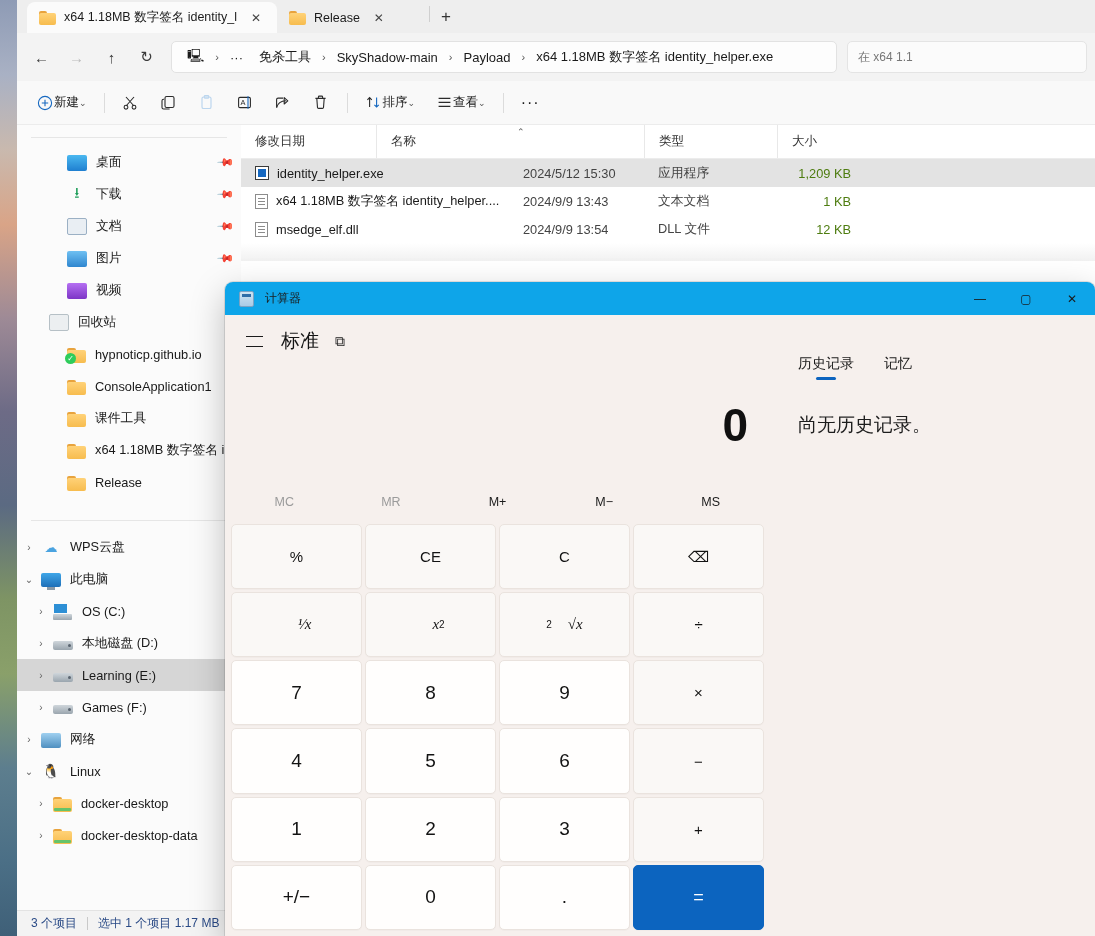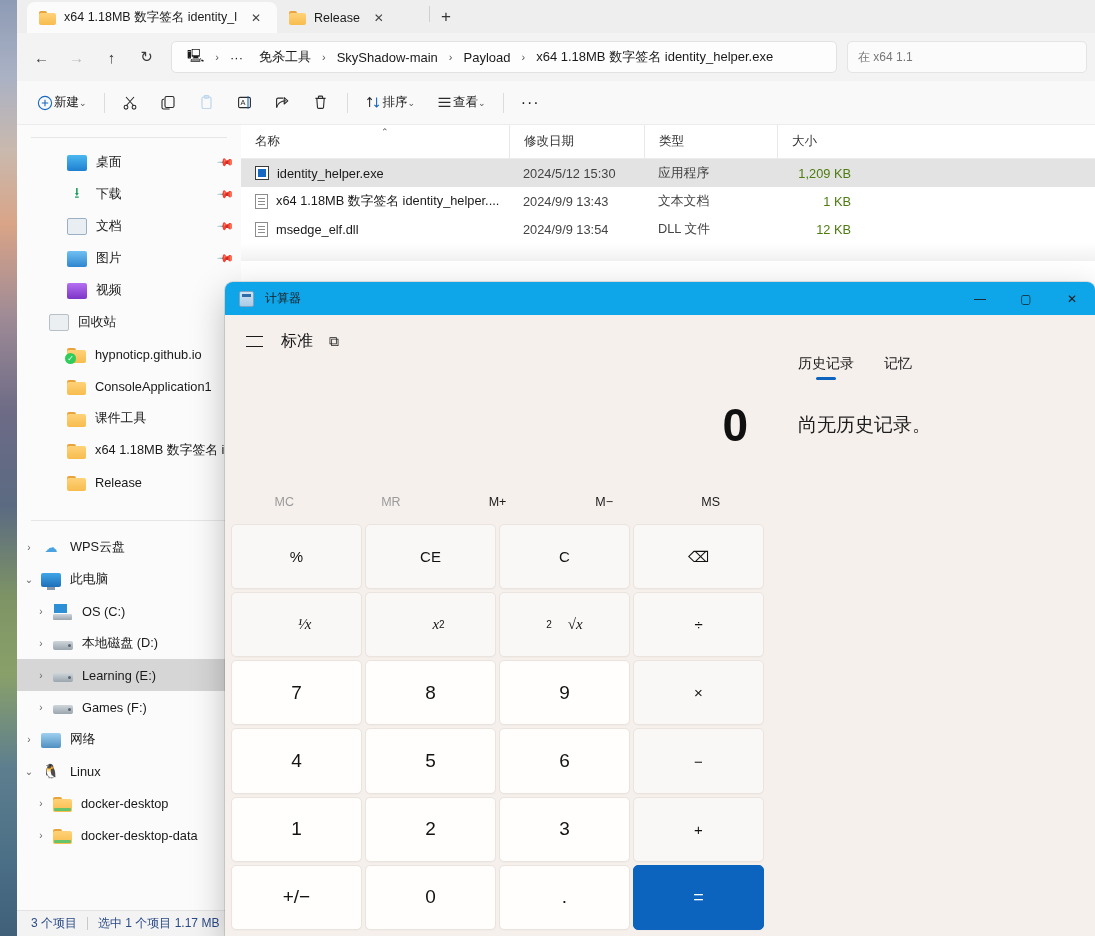--- a/index.html
+++ b/index.html
@@ -492,11 +492,11 @@
 
     <div class="filepane">
       <div class="colhdr">
+        <div class="col c-date">修改日期</div>
         <div class="col c-name">
           <span>名称</span>
           <span class="sortcaret">⌃</span>
         </div>
-        <div class="col c-date">修改日期</div>
         <div class="col c-type">类型</div>
         <div class="col c-size">大小</div>
       </div>

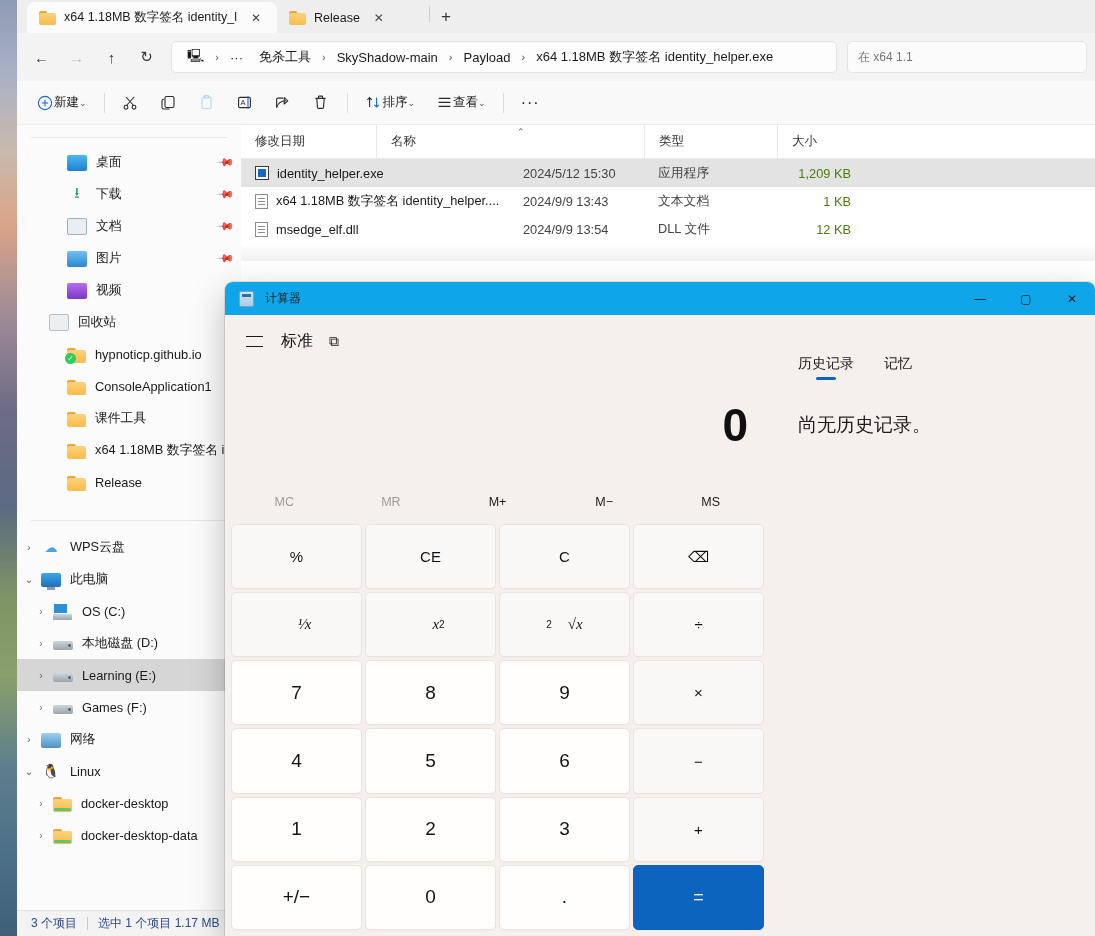--- a/index.html
+++ b/index.html
@@ -218,7 +218,7 @@
   .mode-row { height: 52px; display: flex; align-items: center; padding-left: 10px; gap: 4px; }
   .hamb { width: 38px; height: 38px; display:flex;align-items:center;justify-content:center; border-radius:5px; }
   .hamb span { display:block; width:17px; height:11px; border-top:1.6px solid #1b1b1b; border-bottom:1.6px solid #1b1b1b;}
-  .mode-name { font-size: 16px; color:#141414; margin-left: 4px; }
+  .mode-name { font-size: 19px; color:#141414; margin-left: 4px; }
   .keep-ico { margin-left: 12px; font-size: 14px; color:#1b1b1b; }
 
   .display {

